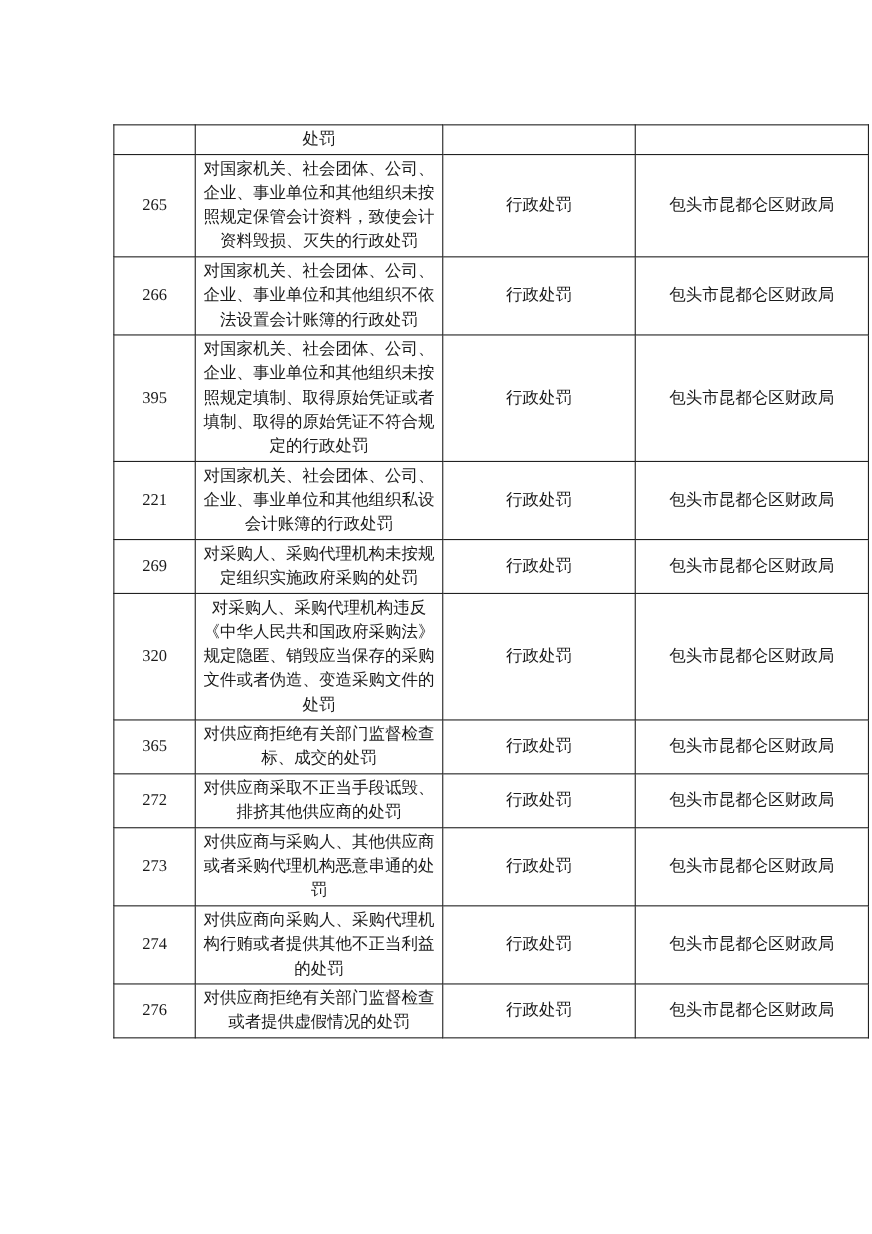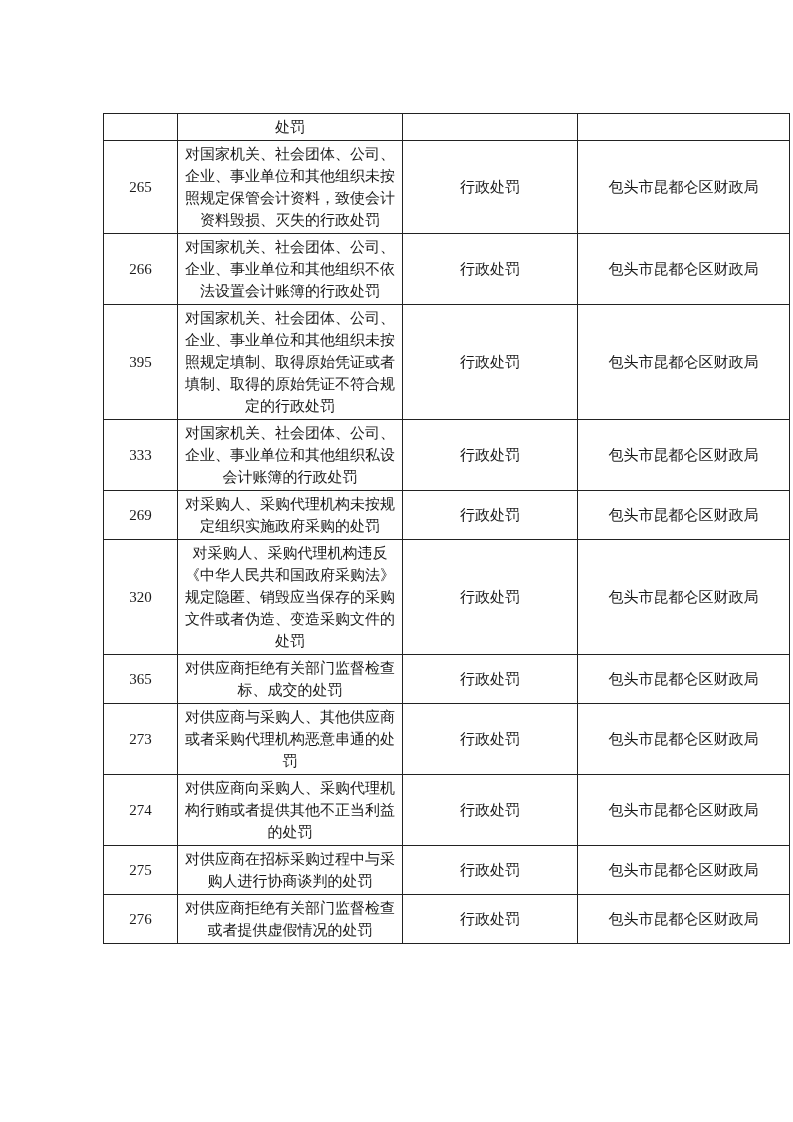--- a/index.html
+++ b/index.html
@@ -87,7 +87,7 @@
     <td class="cell-agency">包头市昆都仑区财政局</td>
   </tr>
         <tr>
-    <td class="cell-num">333</td>
+    <td class="cell-num">221</td>
     <td class="cell-desc">对国家机关、社会团体、公司、
 企业、事业单位和其他组织私设
 会计账簿的行政处罚</td>

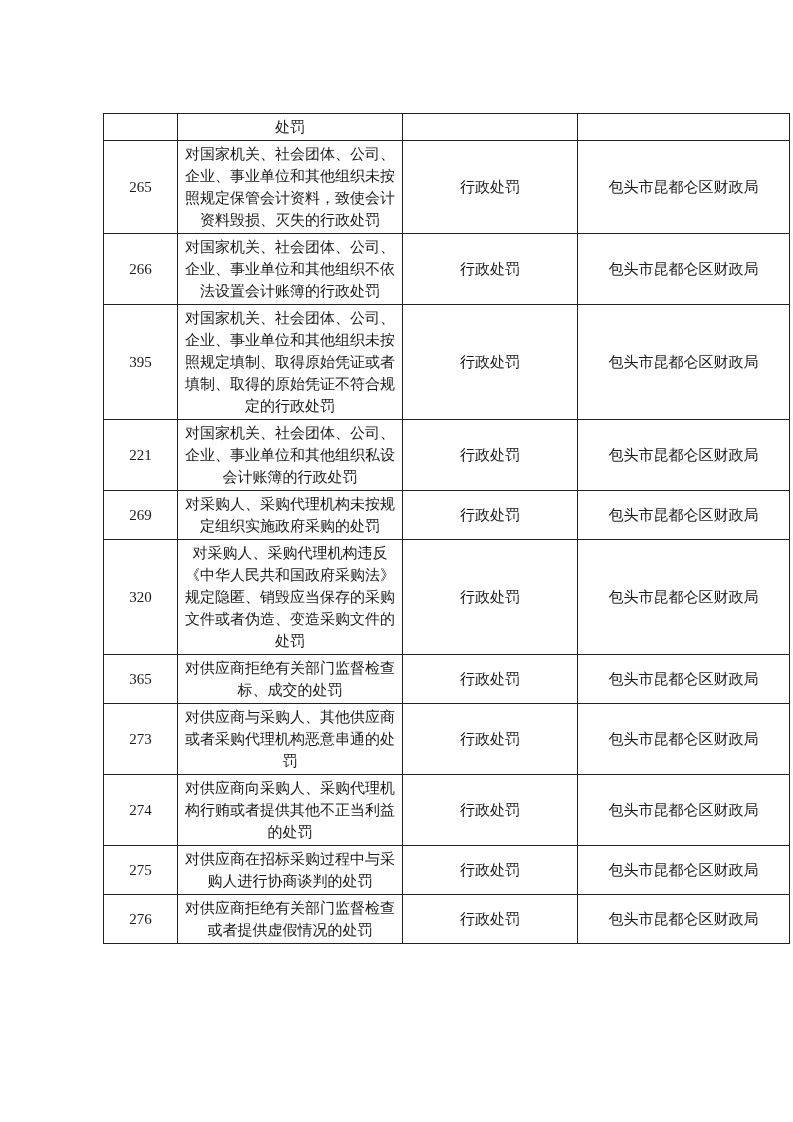--- a/index.html
+++ b/index.html
@@ -119,6 +119,13 @@
     <td class="cell-agency">包头市昆都仑区财政局</td>
   </tr>
         <tr>
+    <td class="cell-num">272</td>
+    <td class="cell-desc">对供应商采取不正当手段诋毁、
+排挤其他供应商的处罚</td>
+    <td class="cell-type">行政处罚</td>
+    <td class="cell-agency">包头市昆都仑区财政局</td>
+  </tr>
+        <tr>
     <td class="cell-num">273</td>
     <td class="cell-desc">对供应商与采购人、其他供应商
 或者采购代理机构恶意串通的处

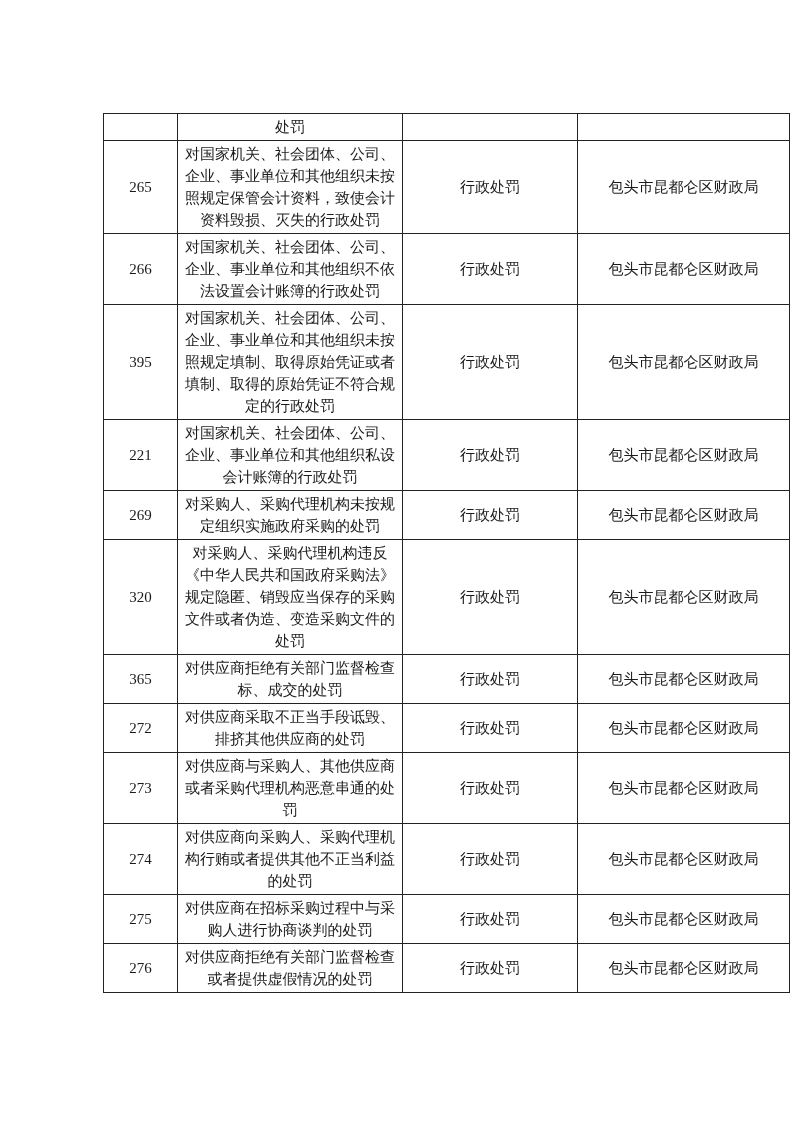--- a/index.html
+++ b/index.html
@@ -142,13 +142,6 @@
     <td class="cell-agency">包头市昆都仑区财政局</td>
   </tr>
         <tr>
-    <td class="cell-num">275</td>
-    <td class="cell-desc">对供应商在招标采购过程中与采
-购人进行协商谈判的处罚</td>
-    <td class="cell-type">行政处罚</td>
-    <td class="cell-agency">包头市昆都仑区财政局</td>
-  </tr>
-        <tr>
     <td class="cell-num">276</td>
     <td class="cell-desc">对供应商拒绝有关部门监督检查
 或者提供虚假情况的处罚</td>

